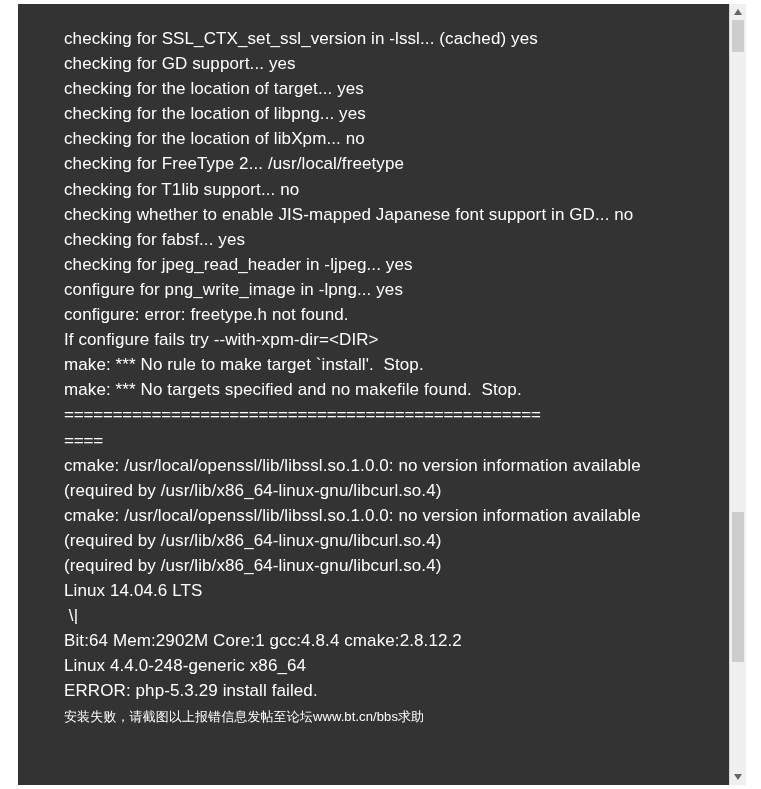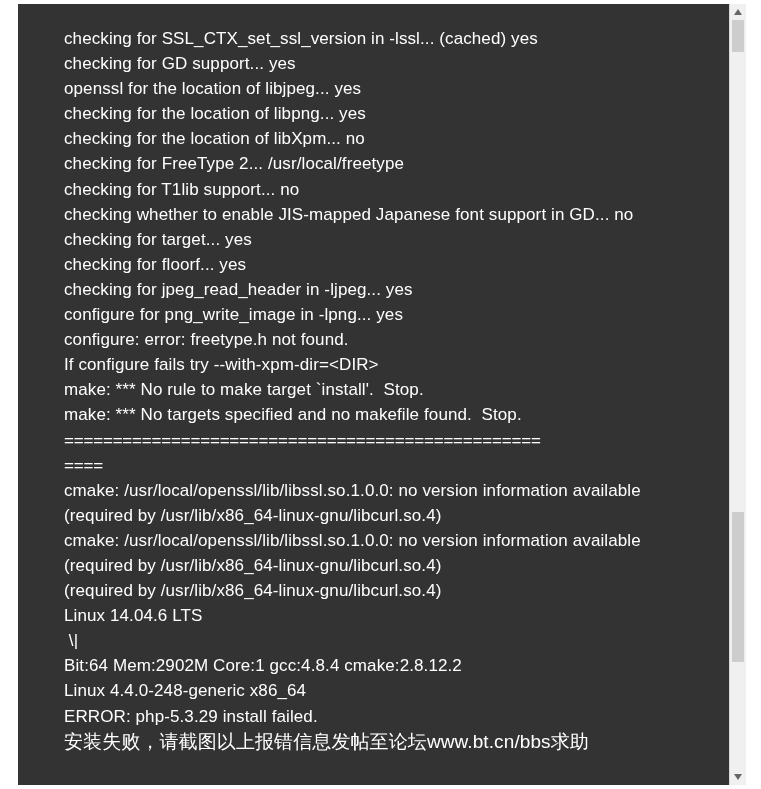--- a/index.html
+++ b/index.html
@@ -138,7 +138,7 @@
     <div class="console-body">
       <div class="log-line">checking for SSL_CTX_set_ssl_version in -lssl... (cached) yes</div>
       <div class="log-line">checking for GD support... yes</div>
-      <div class="log-line">openssl for the location of libjpeg... yes</div>
+      <div class="log-line">checking for the location of target... yes</div>
       <div class="log-line">checking for the location of libpng... yes</div>
       <div class="log-line">checking for the location of libXpm... no</div>
       <div class="log-line">checking for FreeType 2... /usr/local/freetype</div>

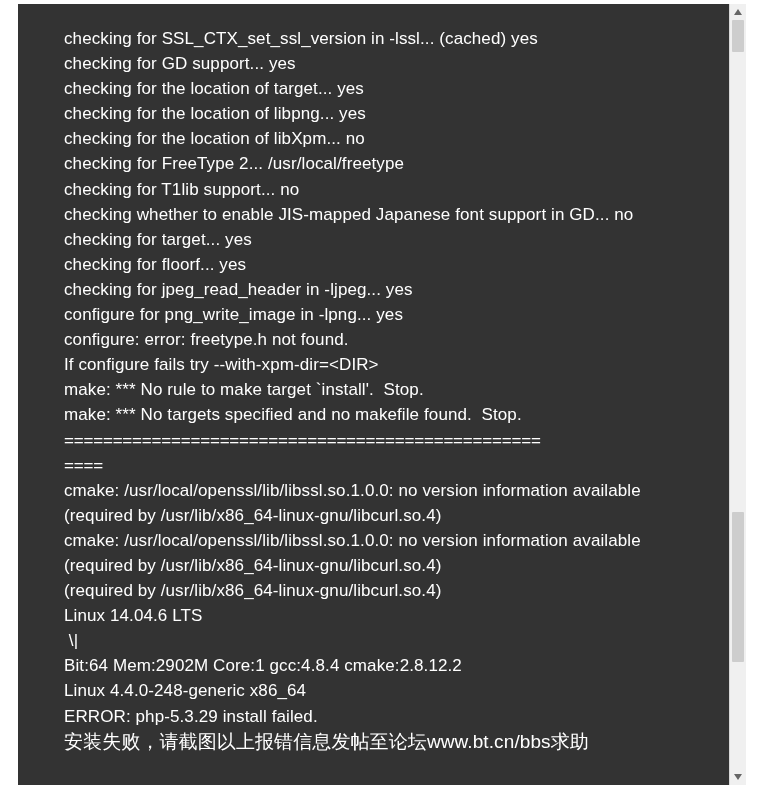--- a/index.html
+++ b/index.html
@@ -144,7 +144,7 @@
       <div class="log-line">checking for FreeType 2... /usr/local/freetype</div>
       <div class="log-line">checking for T1lib support... no</div>
       <div class="log-line">checking whether to enable JIS-mapped Japanese font support in GD... no</div>
-      <div class="log-line">checking for target... yes</div>
+      <div class="log-line">checking for fabsf... yes</div>
       <div class="log-line">checking for floorf... yes</div>
       <div class="log-line">checking for jpeg_read_header in -ljpeg... yes</div>
       <div class="log-line">configure for png_write_image in -lpng... yes</div>

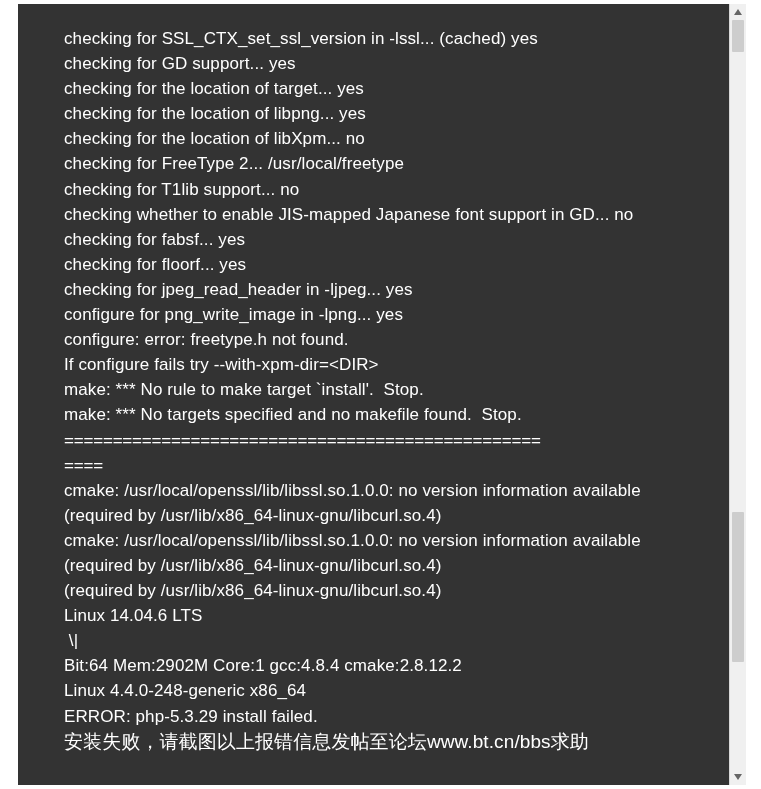--- a/index.html
+++ b/index.html
@@ -145,7 +145,6 @@
       <div class="log-line">checking for T1lib support... no</div>
       <div class="log-line">checking whether to enable JIS-mapped Japanese font support in GD... no</div>
       <div class="log-line">checking for fabsf... yes</div>
-      <div class="log-line">checking for floorf... yes</div>
       <div class="log-line">checking for jpeg_read_header in -ljpeg... yes</div>
       <div class="log-line">configure for png_write_image in -lpng... yes</div>
       <div class="log-line">configure: error: freetype.h not found.</div>

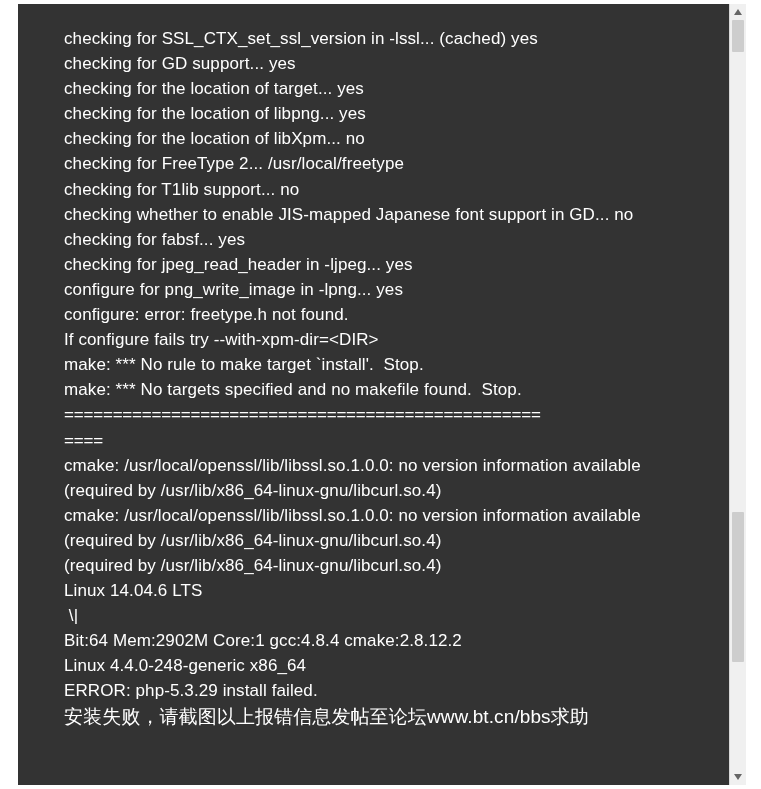--- a/index.html
+++ b/index.html
@@ -59,7 +59,7 @@
   }
 
   .log-line.cn {
-    font-size: 19px;
+    font-size: 13px;
   }
 
   

